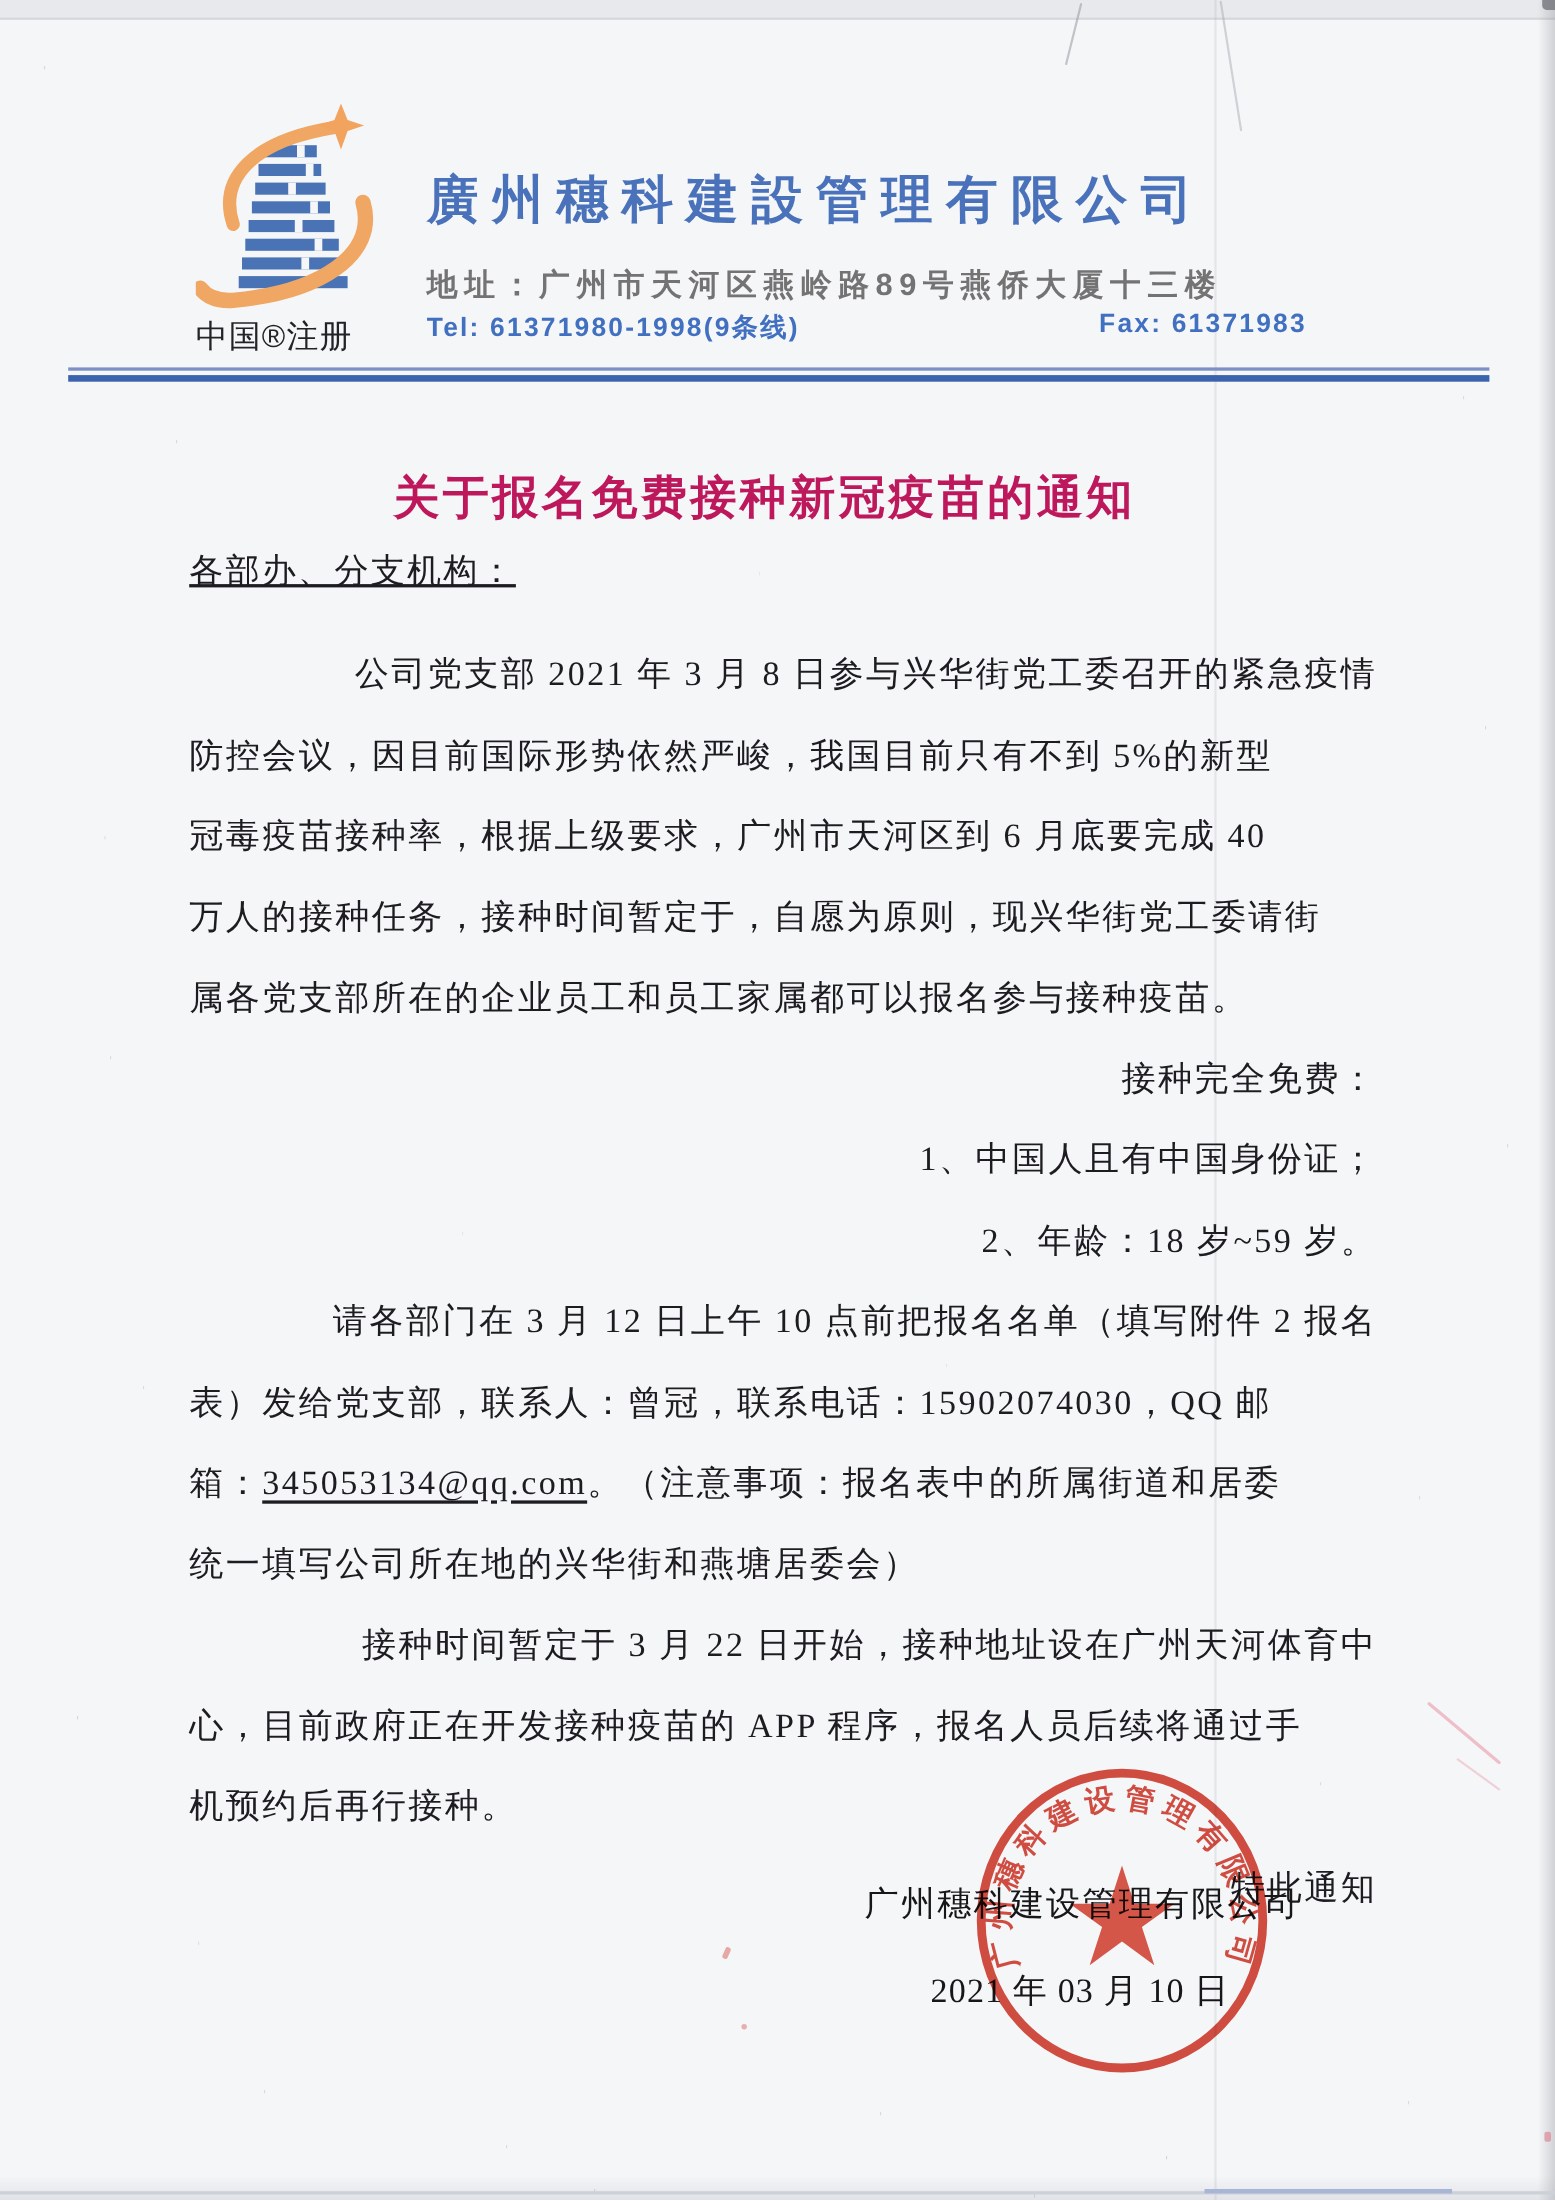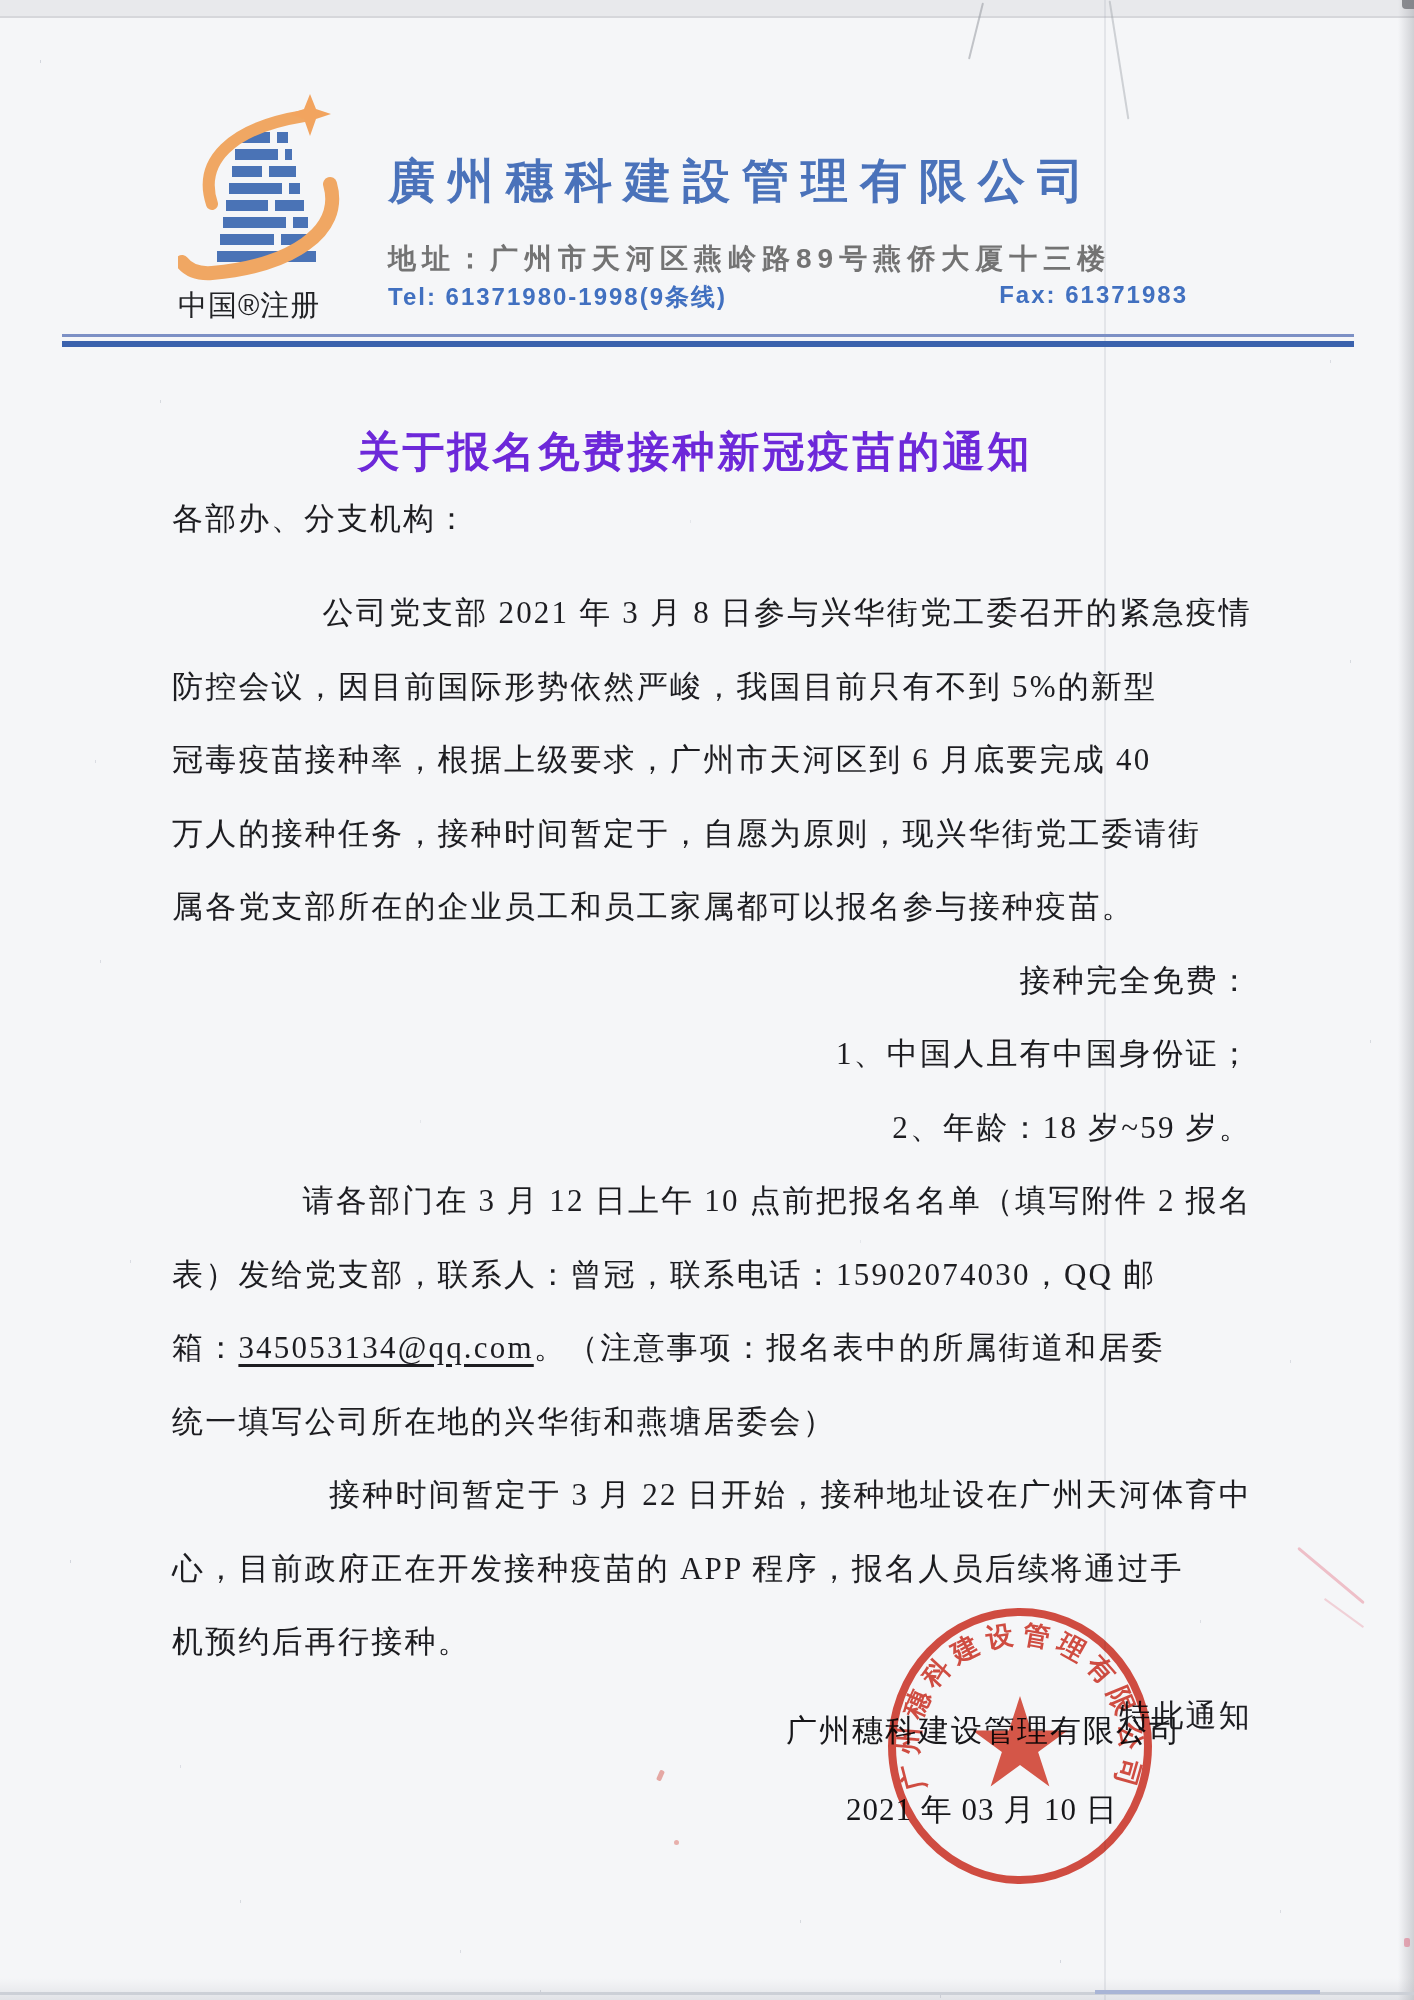--- a/index.html
+++ b/index.html
@@ -47,7 +47,7 @@
   .rule-thick{position:absolute;left:62px;top:341px;width:1292px;height:6px;background:#3b62ad;}
   
   .title{position:absolute;left:0;top:424px;width:1390px;text-align:center;
-    font-family:Liberation Serif, serif;font-size:42px;font-weight:bold;letter-spacing:3px;color:#6d28d9;}
+    font-family:Liberation Serif, serif;font-size:42px;font-weight:bold;letter-spacing:3px;color:#be185d;}
   .salutation{position:absolute;left:172px;top:498px;font-size:31px;letter-spacing:2px;color:#1d1d21;white-space:nowrap;}
   .body-text{position:absolute;left:172px;top:576px;width:1080px;}
   .line{height:73.5px;line-height:73.5px;font-size:31px;letter-spacing:2.2px;color:#1d1d21;white-space:nowrap;}

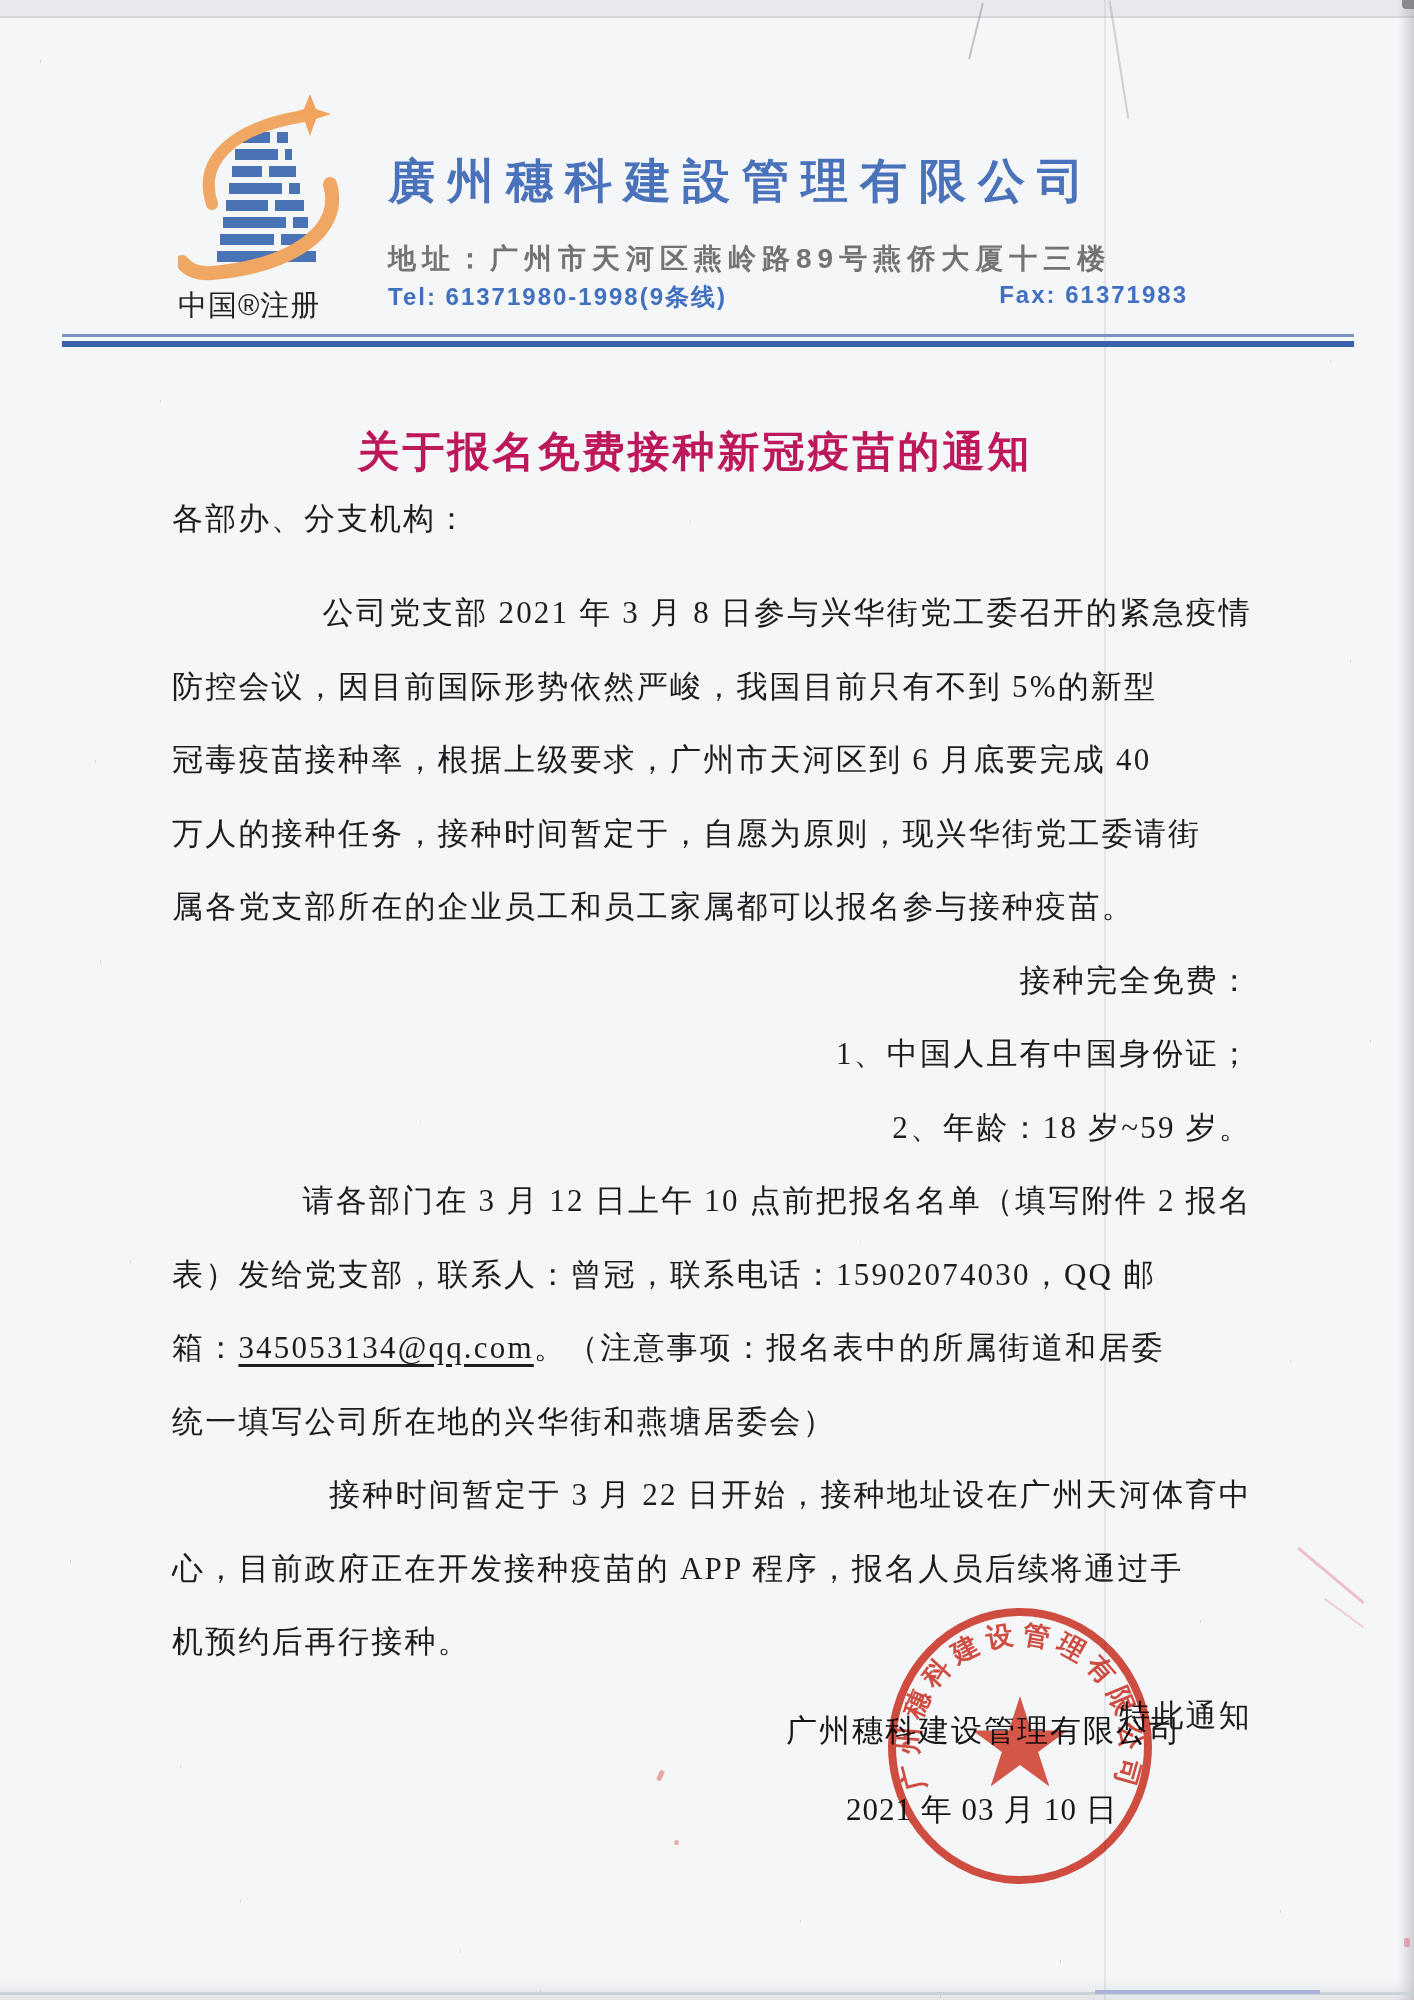--- a/index.html
+++ b/index.html
@@ -48,7 +48,7 @@
   
   .title{position:absolute;left:0;top:424px;width:1390px;text-align:center;
     font-family:Liberation Serif, serif;font-size:42px;font-weight:bold;letter-spacing:3px;color:#be185d;}
-  .salutation{position:absolute;left:172px;top:498px;font-size:31px;letter-spacing:2px;color:#1d1d21;white-space:nowrap;}
+  .salutation{position:absolute;left:172px;top:498px;font-size:31px;letter-spacing:2px;color:#1d1d21;white-space:nowrap;text-decoration:underline;}
   .body-text{position:absolute;left:172px;top:576px;width:1080px;}
   .line{height:73.5px;line-height:73.5px;font-size:31px;letter-spacing:2.2px;color:#1d1d21;white-space:nowrap;}
   .indent{padding-left:64px;text-align:right;}

